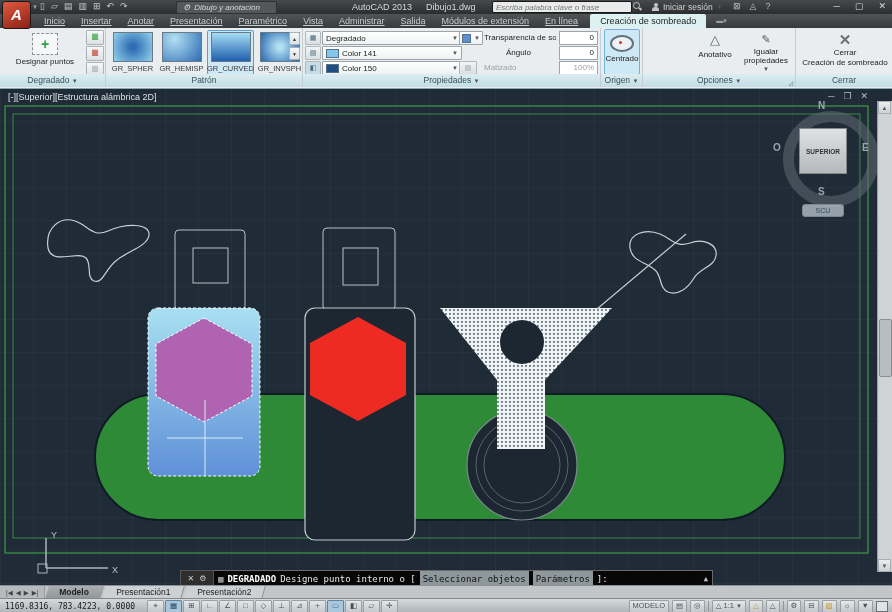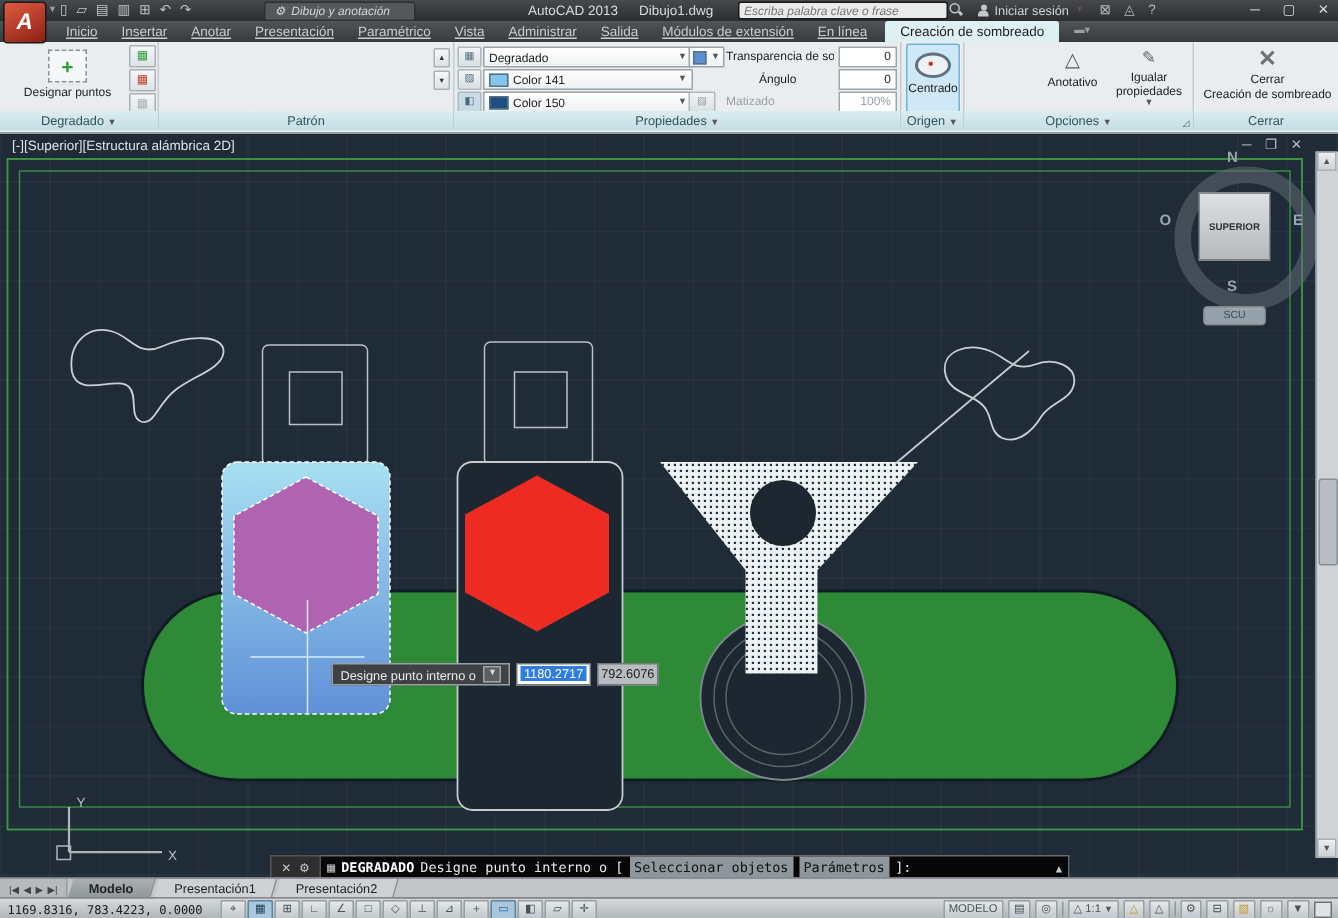--- a/index.html
+++ b/index.html
@@ -227,6 +227,24 @@
     </div>
 
     <div class="rgroup" style="left:106px;width:197px;">
+      <div style="position:absolute;left:3px;top:2px;display:flex;gap:2px;">
+        <div class="swatch">
+          <div class="sw-img sw1"></div>
+          <div class="sw-lbl">GR_SPHER</div>
+        </div>
+        <div class="swatch">
+          <div class="sw-img sw2"></div>
+          <div class="sw-lbl">GR_HEMISP</div>
+        </div>
+        <div class="swatch sel">
+          <div class="sw-img sw3"></div>
+          <div class="sw-lbl">GR_CURVED</div>
+        </div>
+        <div class="swatch">
+          <div class="sw-img sw4"></div>
+          <div class="sw-lbl">GR_INVSPH</div>
+        </div>
+      </div>
       <div style="position:absolute;right:2px;top:4px;display:flex;flex-direction:column;gap:2px;">
         <div class="sbt" style="width:9px;height:11px;font-size:5px;">▲</div>
         <div class="sbt" style="width:9px;height:11px;font-size:5px;">▼</div>

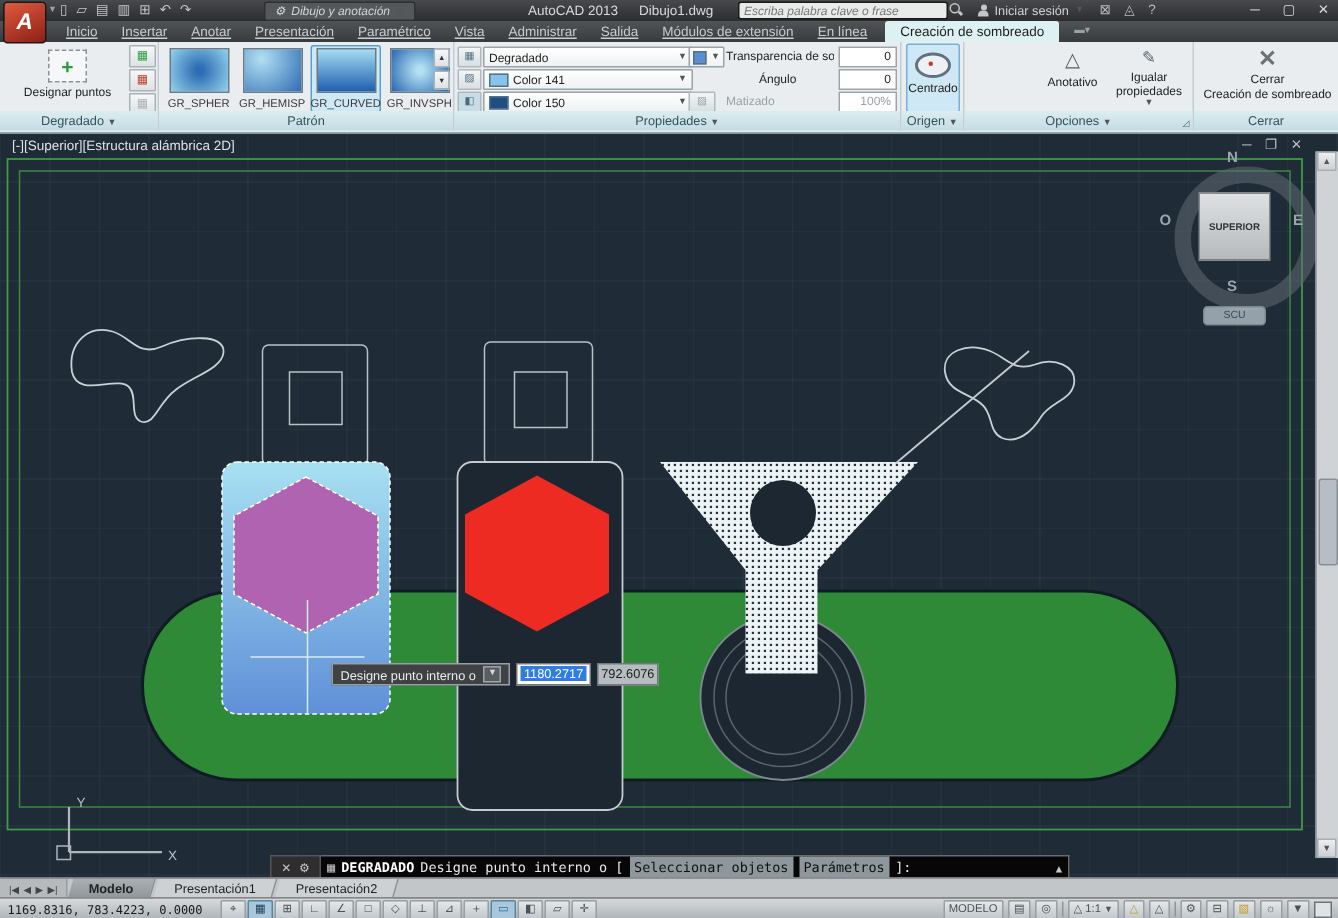--- a/index.html
+++ b/index.html
@@ -406,16 +406,6 @@
       <div class="arr" style="bottom:0;">▼</div>
     </div>
 
-    <div id="dyninput">
-      <div id="di-prompt">
-        <span>Designe punto interno o</span>
-        <span id="di-kbd">▼</span>
-      </div>
-      <div class="di-box" id="di-x">
-        <span style="background-color: rgb(47, 125, 225);">1180.2717</span>
-      </div>
-      <div class="di-box" id="di-y">792.6076</div>
-    </div>
 
 
     <div id="cmdbar">

